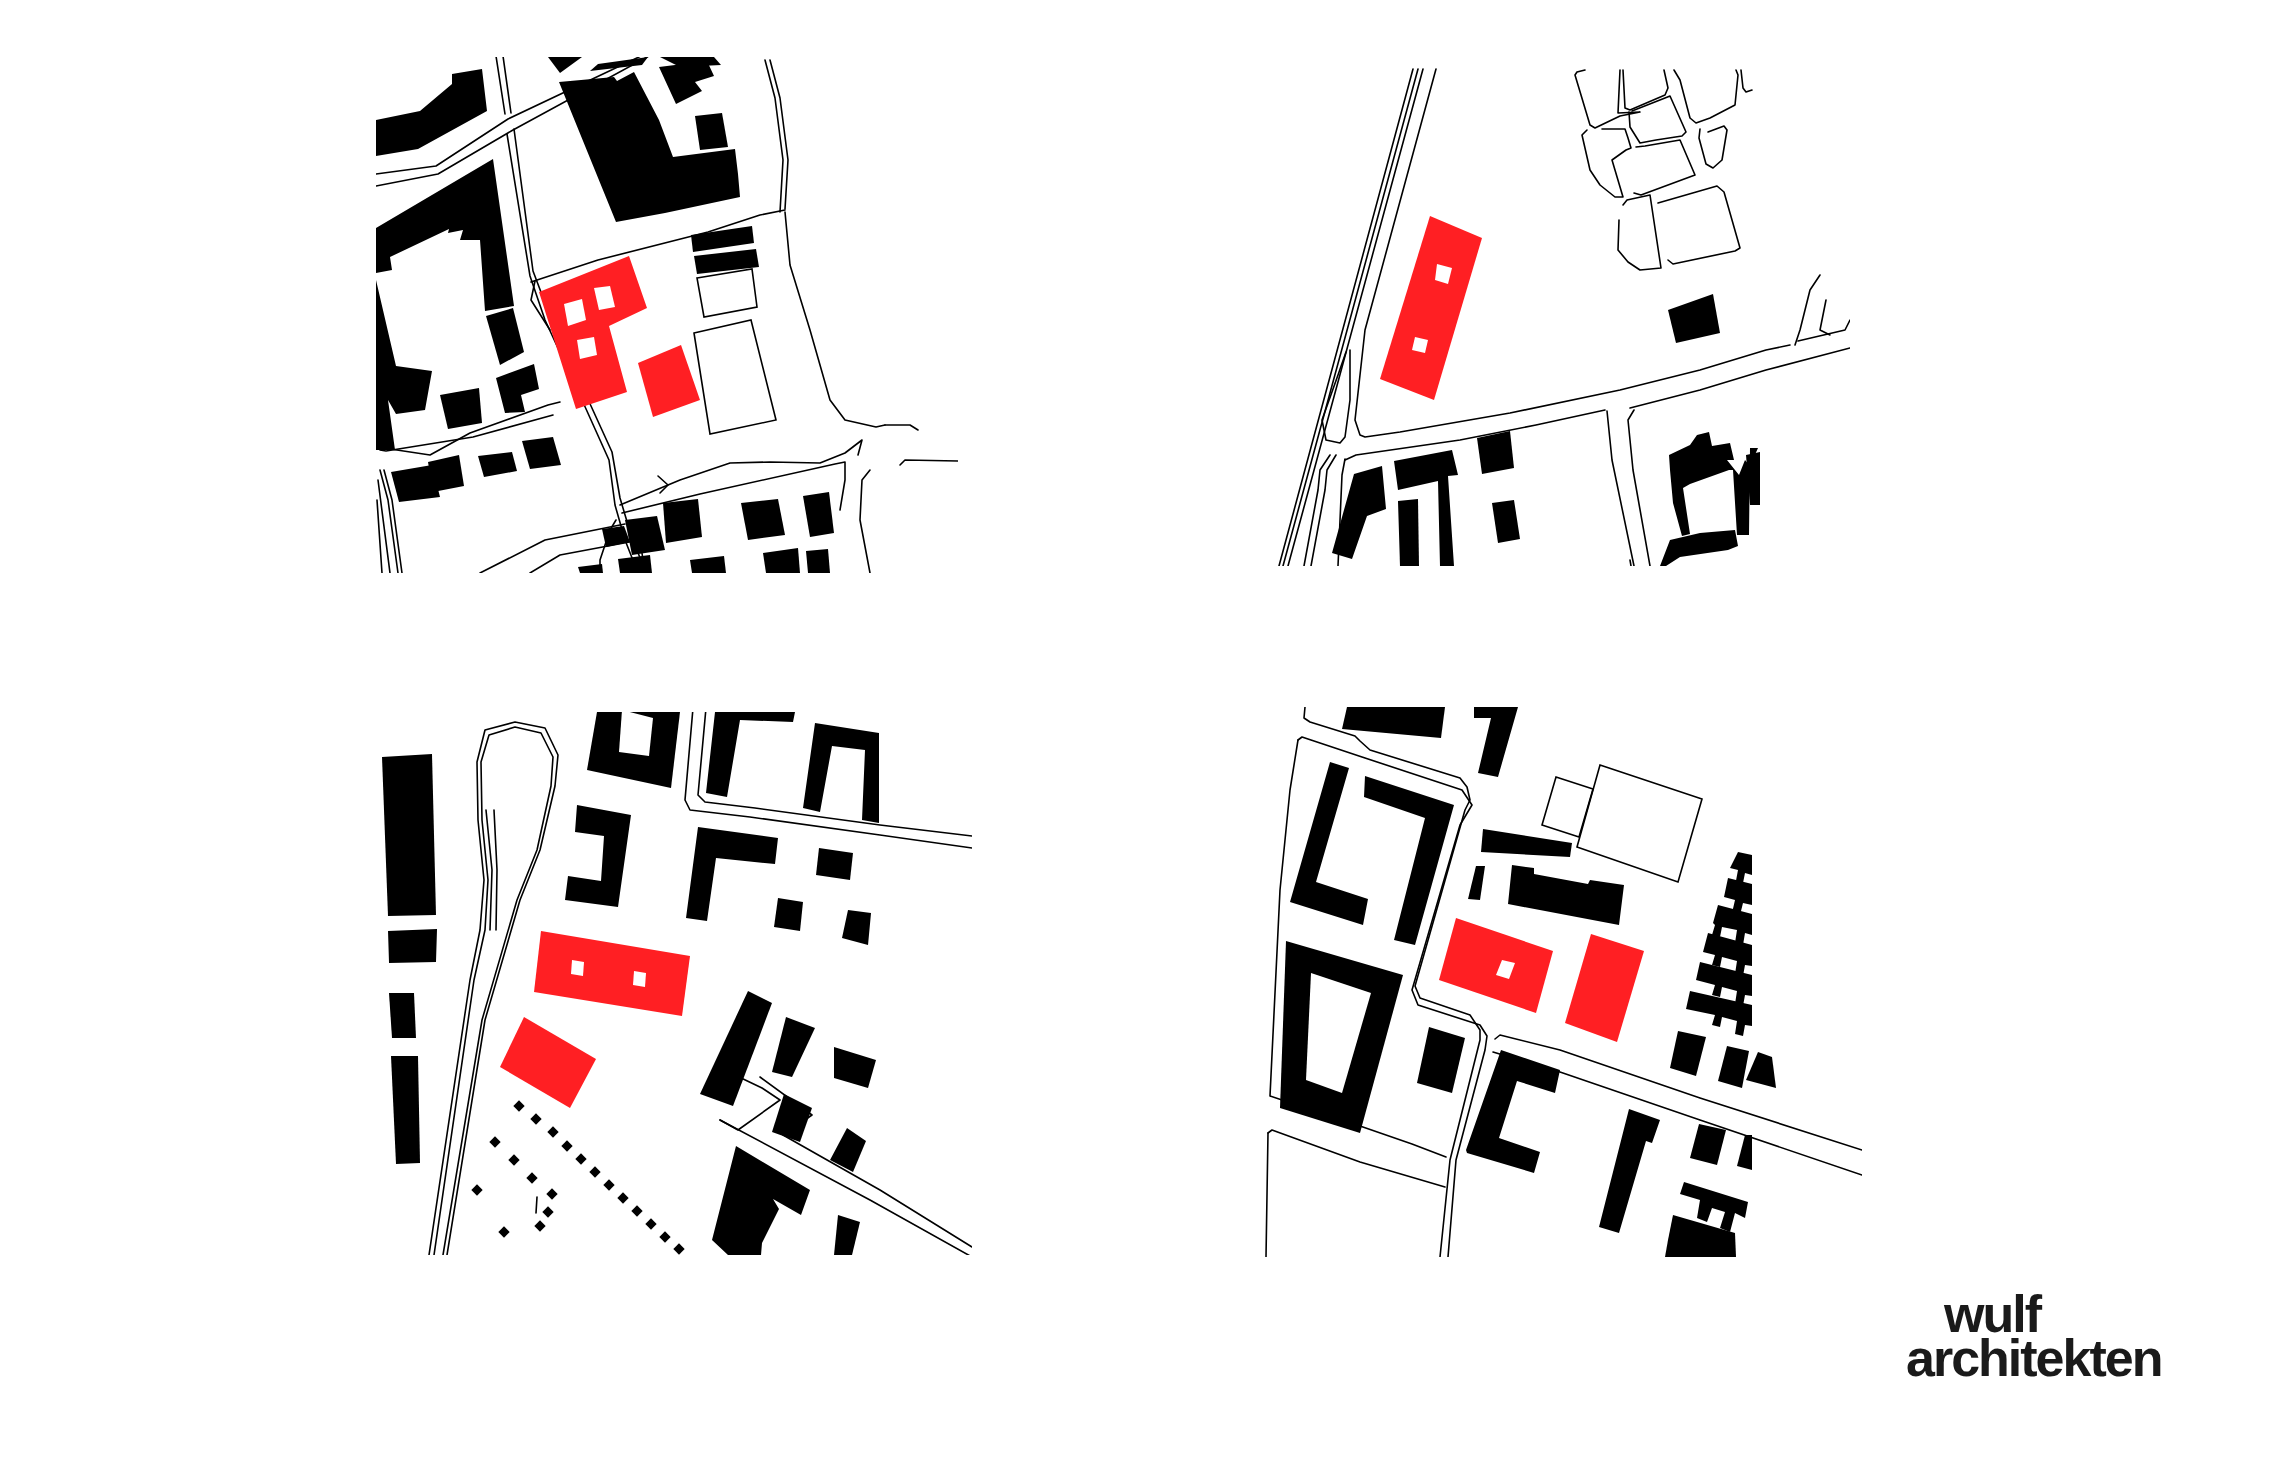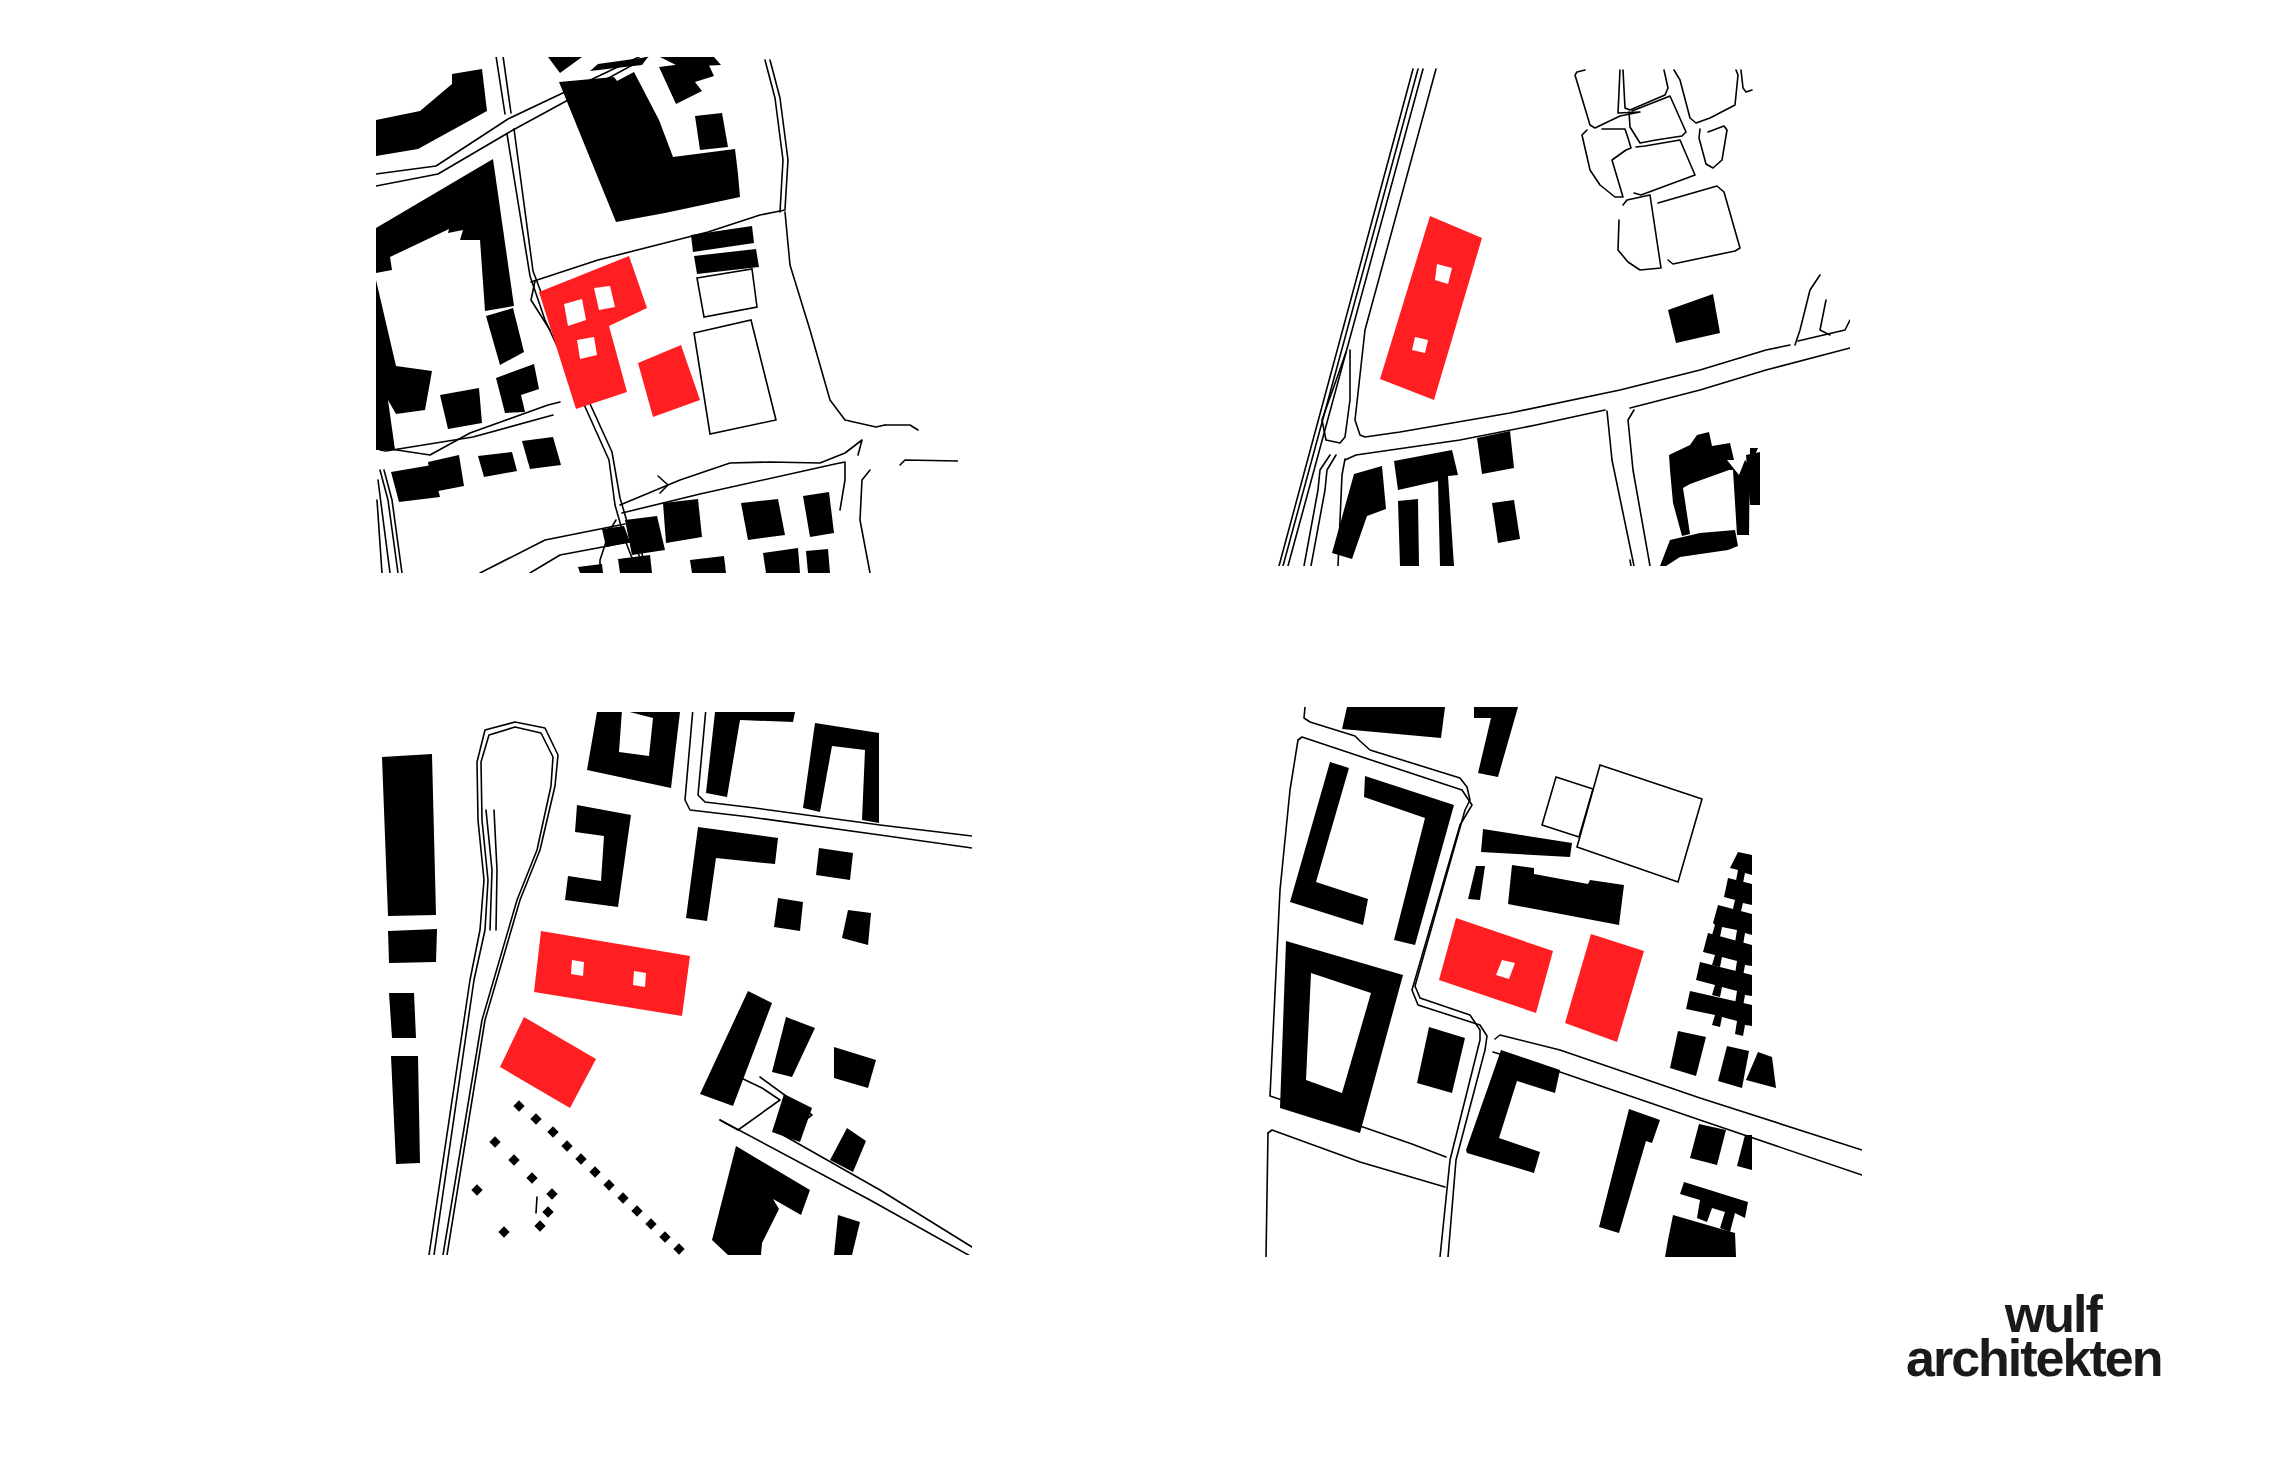--- a/index.html
+++ b/index.html
@@ -10,7 +10,7 @@
   .hole { fill:#ffffff; }
   .road { fill:none; stroke:#000000; stroke-width:1.6; stroke-linejoin:round; stroke-linecap:round; }
   .outline { fill:none; stroke:#000000; stroke-width:1.6; }
-  .logo { position:absolute; left:1906px; top:1292px; color:#1a1a1a; font-family:"Liberation Sans", sans-serif; font-weight:bold; letter-spacing:-2px; line-height:44px;text-align:center; }
+  .logo { position:absolute; left:1906px; top:1292px; color:#1a1a1a; font-family:"Liberation Sans", sans-serif; font-weight:bold; letter-spacing:-2px; line-height:44px; }
   .logo .l1 { display:block; font-size:52px; padding-left:38px; }
   .logo .l2 { display:block; font-size:52px; }
 </style>

